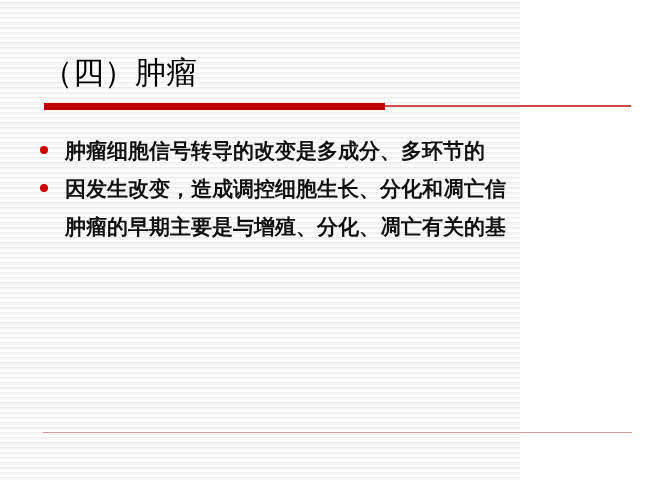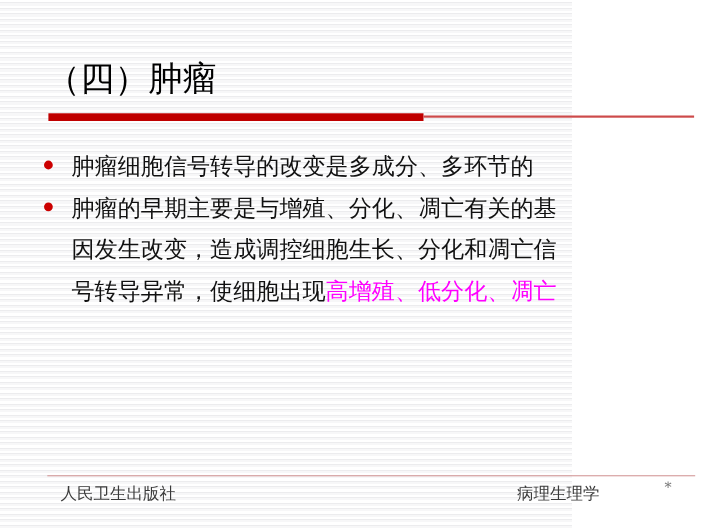--- a/index.html
+++ b/index.html
@@ -79,6 +79,7 @@
     position: relative;
     padding-left: 65px;
     min-height: 38px;
+    font-weight: bold;
   }
   .bullet-dot {
     position: absolute;

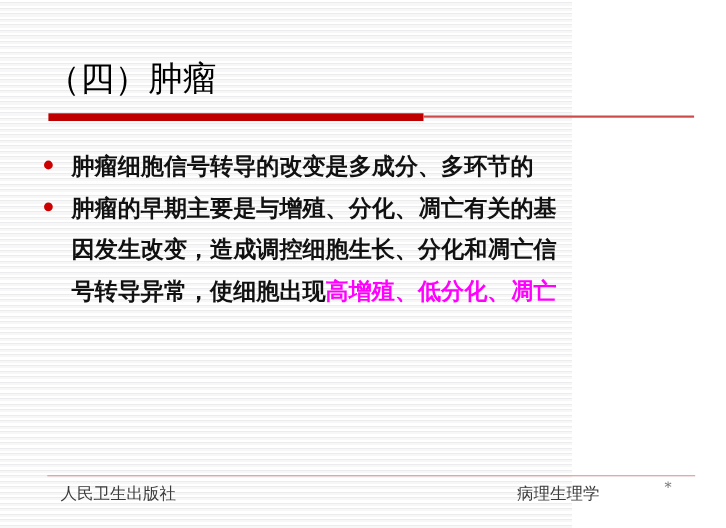--- a/index.html
+++ b/index.html
@@ -167,8 +167,8 @@
       <div class="bullet-row">
         <span class="bullet-dot" style="background: rgb(204, 0, 0);"></span>
         <div class="bullet-lines">
+          <span class="tline"><span>因发生改变，造成调控细胞生长、分化和凋亡信</span></span>
           <span class="tline"><span>肿瘤的早期主要是与增殖、分化、凋亡有关的基</span></span>
-          <span class="tline"><span>因发生改变，造成调控细胞生长、分化和凋亡信</span></span>
           <span class="tline"><span>号转导异常，使细胞出现</span><span class="hl" style="color: rgb(255, 0, 255);">高增殖、低分化、凋亡</span></span>
         </div>
       </div>

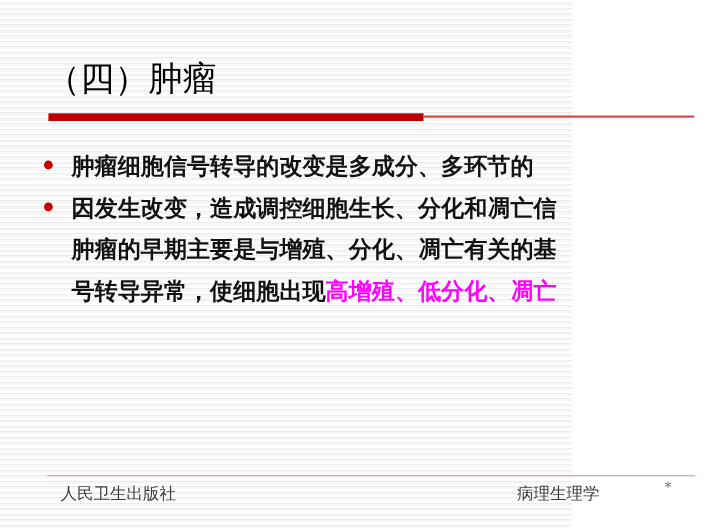--- a/index.html
+++ b/index.html
@@ -169,7 +169,6 @@
         <div class="bullet-lines">
           <span class="tline"><span>因发生改变，造成调控细胞生长、分化和凋亡信</span></span>
           <span class="tline"><span>肿瘤的早期主要是与增殖、分化、凋亡有关的基</span></span>
-          <span class="tline"><span>号转导异常，使细胞出现</span><span class="hl" style="color: rgb(255, 0, 255);">高增殖、低分化、凋亡</span></span>
         </div>
       </div>
     </div>

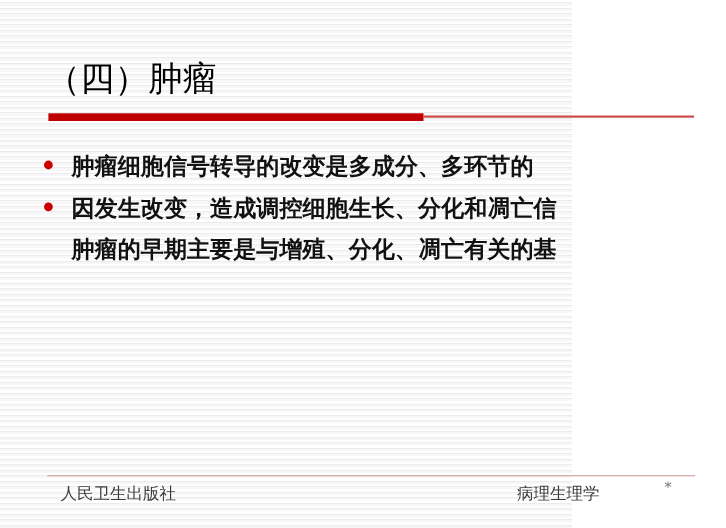--- a/index.html
+++ b/index.html
@@ -174,11 +174,6 @@
     </div>
 
   <div class="footer-rule"></div>
-  <div class="footer">
-    <div class="footer-left">人民卫生出版社</div>
-    <div class="footer-center">病理生理学</div>
-    <div class="footer-page">*</div>
-  </div>
 
 </div>
 

